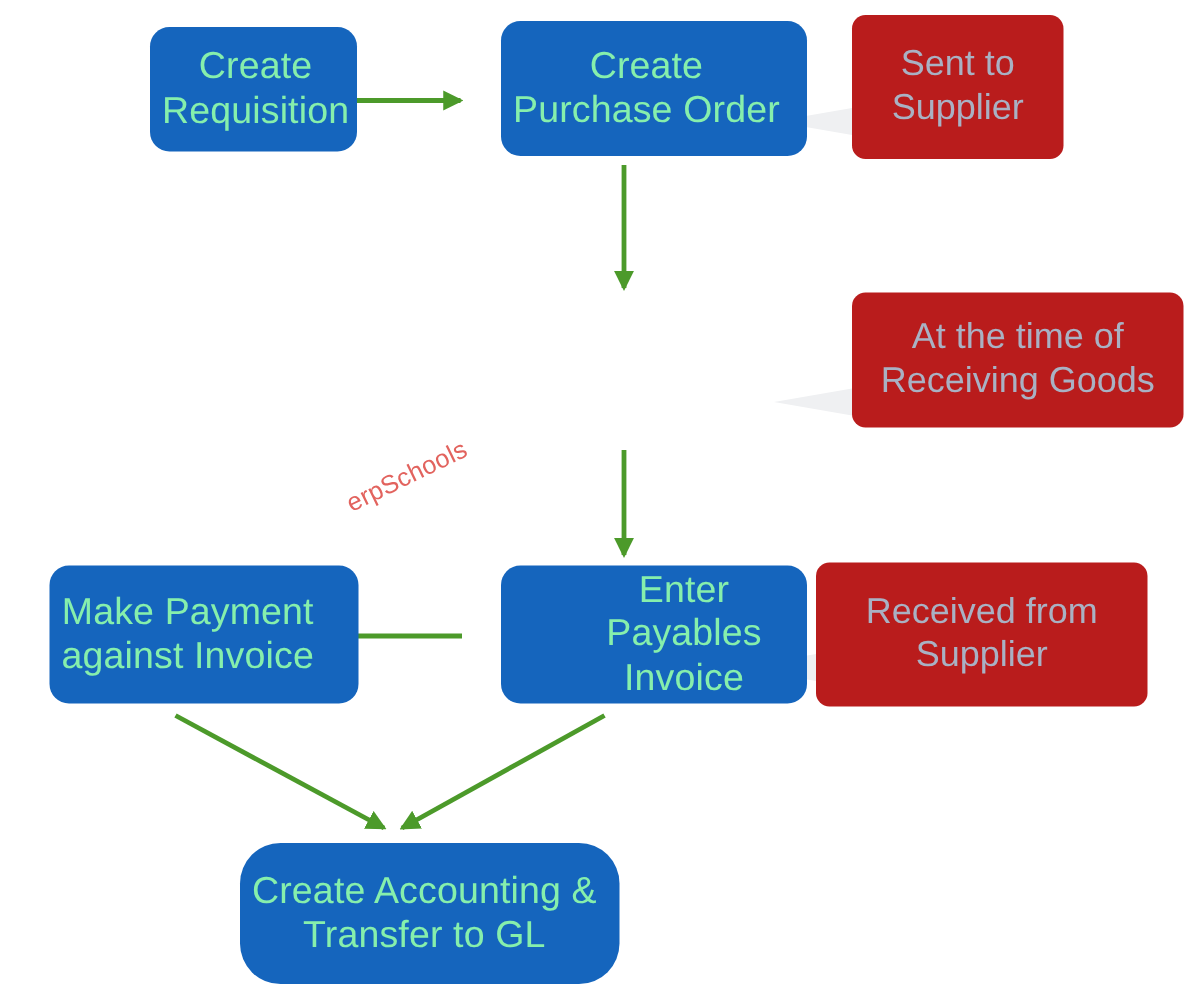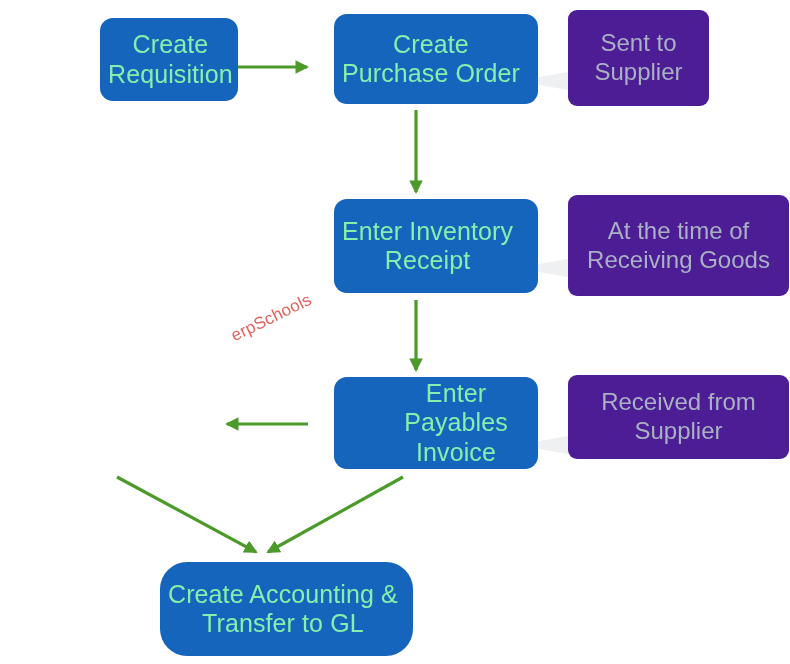--- a/index.html
+++ b/index.html
@@ -49,7 +49,7 @@
   
   .callout {
     position: absolute;
-    background: #4c1d95;
+    background: #b91c1c;
     color: #a9b1c3;
     border-radius: 9px;
     display: flex;

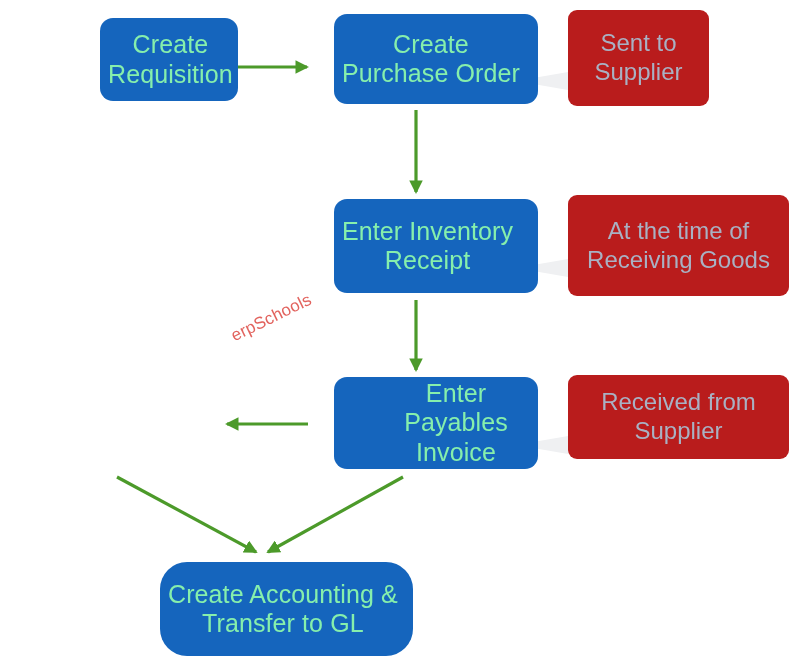--- a/index.html
+++ b/index.html
@@ -151,10 +151,6 @@
 Purchase Order</span>
   </div>
 
-  <div class="node" id="node-receipt">
-    <span class="label">Enter Inventory
-Receipt</span>
-  </div>
 
   <div class="node" id="node-payables">
     <span class="label">Enter Payables

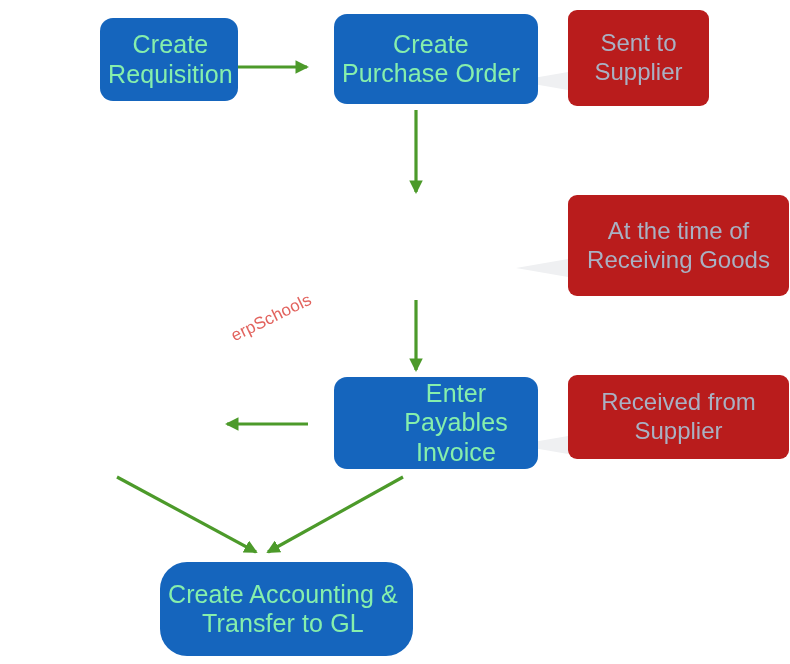--- a/index.html
+++ b/index.html
@@ -75,7 +75,7 @@
   }
   #callout-sent    { left: 568px; top: 10px;  width: 141px; height: 96px; }
   #callout-sent::before    { top: 62px; }
-  #callout-receiving { left: 568px; top: 195px; width: 221px; height: 101px; }
+  #callout-receiving { left: 568px; top: 195px; width: 221px; height: 90px; }
   #callout-receiving::before { top: 64px; }
   #callout-received  { left: 568px; top: 375px; width: 221px; height: 84px; }
   #callout-received::before  { top: 61px; }

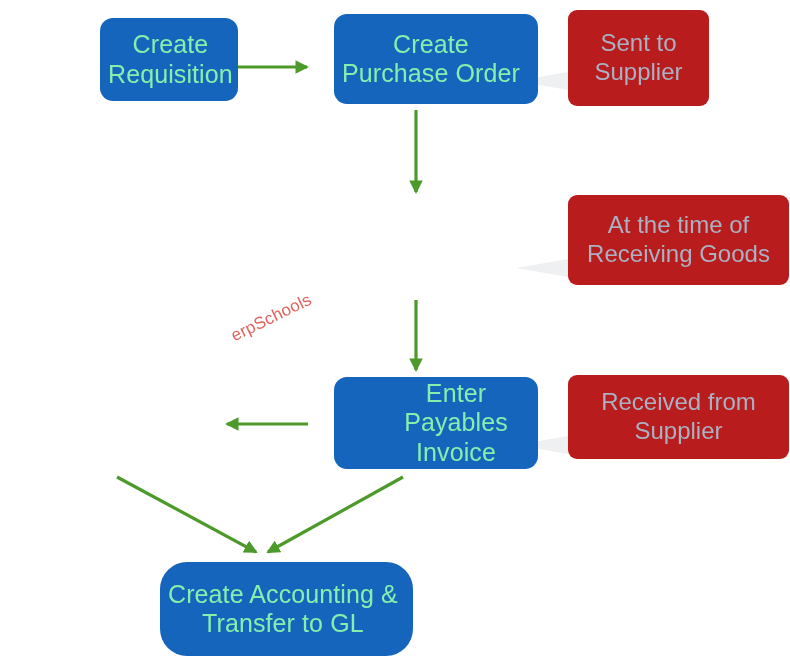--- a/index.html
+++ b/index.html
@@ -157,6 +157,10 @@
 Invoice</span>
   </div>
 
+  <div class="node" id="node-payment">
+    <span class="label">Make Payment
+against Invoice</span>
+  </div>
 
   <div class="node" id="node-gl">
     <span class="label">Create Accounting &amp;

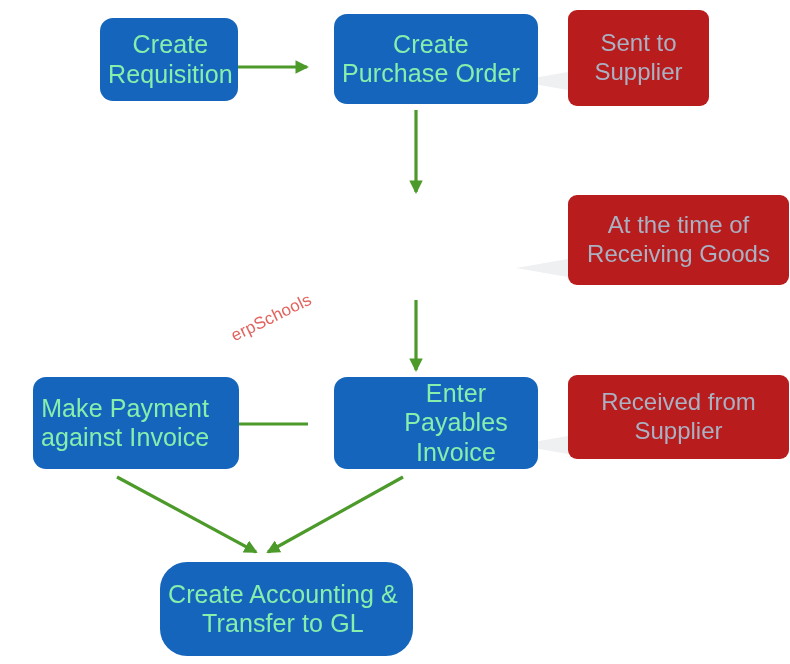--- a/index.html
+++ b/index.html
@@ -77,7 +77,7 @@
   #callout-sent::before    { top: 62px; }
   #callout-receiving { left: 568px; top: 195px; width: 221px; height: 90px; }
   #callout-receiving::before { top: 64px; }
-  #callout-received  { left: 568px; top: 375px; width: 221px; height: 84px; }
+  #callout-received  { left: 544px; top: 375px; width: 221px; height: 96px; }
   #callout-received::before  { top: 61px; }
 
   

